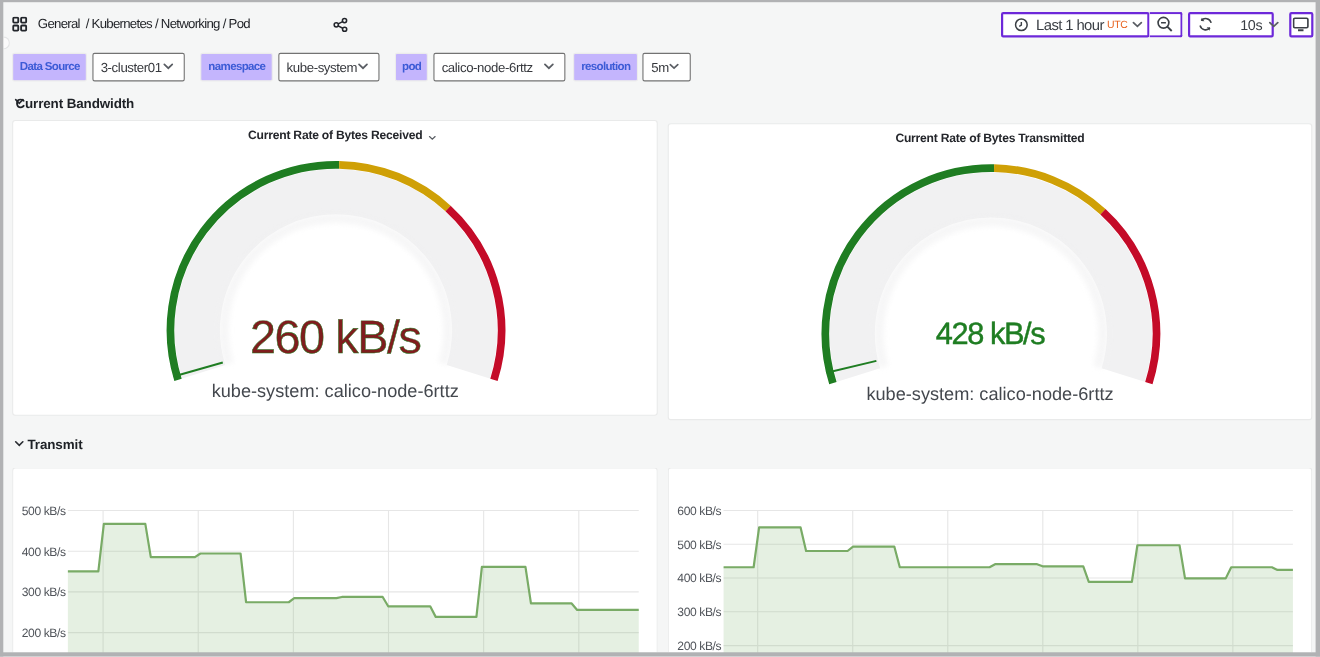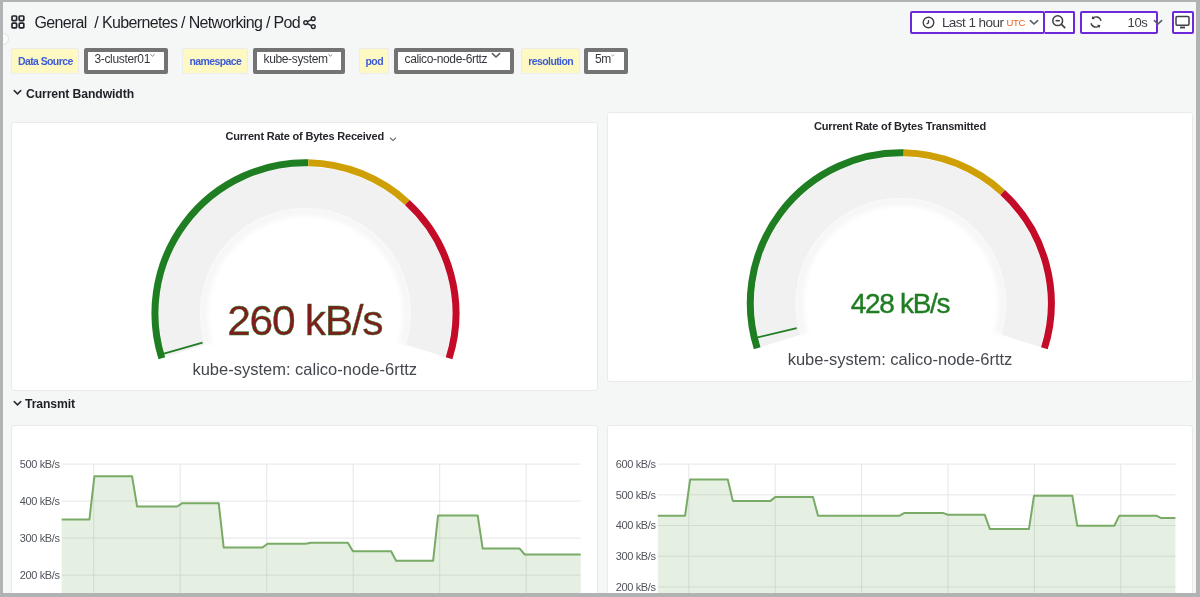--- a/index.html
+++ b/index.html
@@ -29,7 +29,7 @@
 <rect x="8.2" y="8.2" width="4.6" height="4.6" rx="0.8"></rect>
 </g>
   </svg>
-<div style="position:absolute;left:34.4px;top:13.5px;font-size:16px;letter-spacing:-0.65px;color:#1f2126">General&nbsp; / Kubernetes / Networking / Pod</div>
+<div style="position:absolute;left:34.4px;top:13.5px;font-size:12px;letter-spacing:-0.65px;color:#1f2126">General&nbsp; / Kubernetes / Networking / Pod</div>
 <svg width="15" height="15" viewBox="0 0 15 15" style="position:absolute;left:301.5px;top:14.5px">
 <g stroke="#22252b" stroke-width="1.4" fill="none">
 <line x1="3.7" y1="7.6" x2="11.2" y2="3.7"></line>

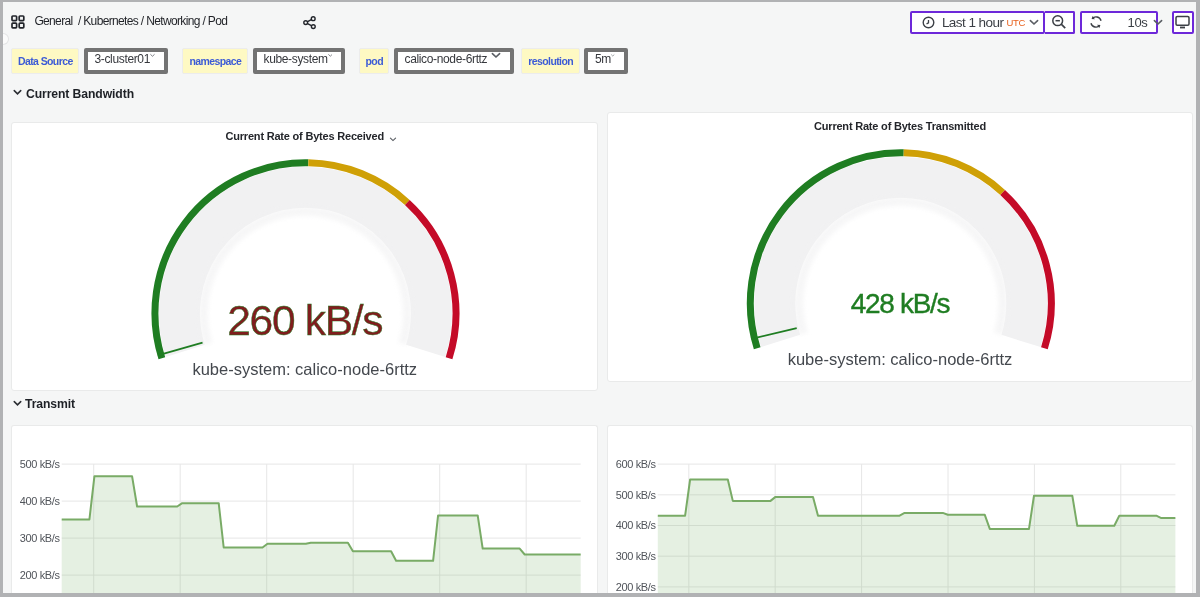--- a/index.html
+++ b/index.html
@@ -7,7 +7,7 @@
 .edge { position:absolute; background:#b1b2b4; z-index:50; }
 .panel { position:absolute; background:#fff; border:1px solid #e9eaea; border-radius:3px; }
 .ptitle { position:absolute; width:100%; text-align:center; font-size:11px; font-weight:bold; color:#24262b; letter-spacing:-0.2px; }
-.label-box { white-space:nowrap; position:absolute; top:48px; height:25.5px; background:#fef9c3; border:1px solid #ececec; border-radius:2px;
+.label-box { white-space:nowrap; position:absolute; top:48px; height:25.5px; background:#c4b5fd; border:1px solid #ececec; border-radius:2px;
   color:#3c5bd6; font-size:10.5px; letter-spacing:-0.6px; font-weight:bold; display:flex; align-items:center; justify-content:center; }
 .dd-box { white-space:nowrap; position:absolute; top:48px; height:25.5px; background:#fff; border:4px solid #737373; border-radius:2px;
   color:#36383d; font-size:12px; letter-spacing:-0.35px; display:flex; align-items:flex-start; justify-content:space-between; padding:0 9px 0 7px; }

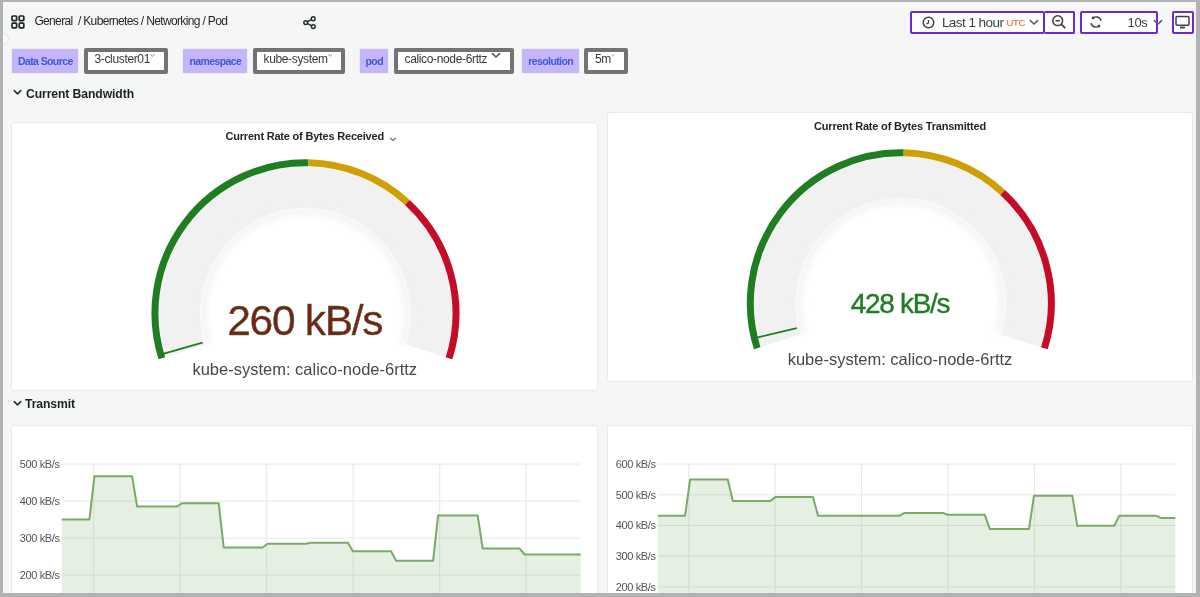--- a/index.html
+++ b/index.html
@@ -9,8 +9,8 @@
 .ptitle { position:absolute; width:100%; text-align:center; font-size:11px; font-weight:bold; color:#24262b; letter-spacing:-0.2px; }
 .label-box { white-space:nowrap; position:absolute; top:48px; height:25.5px; background:#c4b5fd; border:1px solid #ececec; border-radius:2px;
   color:#3c5bd6; font-size:10.5px; letter-spacing:-0.6px; font-weight:bold; display:flex; align-items:center; justify-content:center; }
-.dd-box { white-space:nowrap; position:absolute; top:48px; height:25.5px; background:#fff; border:4px solid #737373; border-radius:2px;
-  color:#36383d; font-size:12px; letter-spacing:-0.35px; display:flex; align-items:flex-start; justify-content:space-between; padding:0 9px 0 7px; }
+.dd-box { white-space:nowrap; position:absolute; top:48px; height:25.5px; background:#fff; border:1px solid #737373; border-radius:2px;
+  color:#36383d; font-size:12px; letter-spacing:-0.35px; display:flex; align-items:center; justify-content:space-between; padding:0 9px 0 7px; }
 .sect { position:absolute; font-size:12.2px; font-weight:bold; color:#1e2126; letter-spacing:-0.1px; }
 .btn { white-space:nowrap; position:absolute; top:10.5px; height:23px; background:#fff; border:2px solid #6d28d9; border-radius:2px;
   display:flex; align-items:center; }

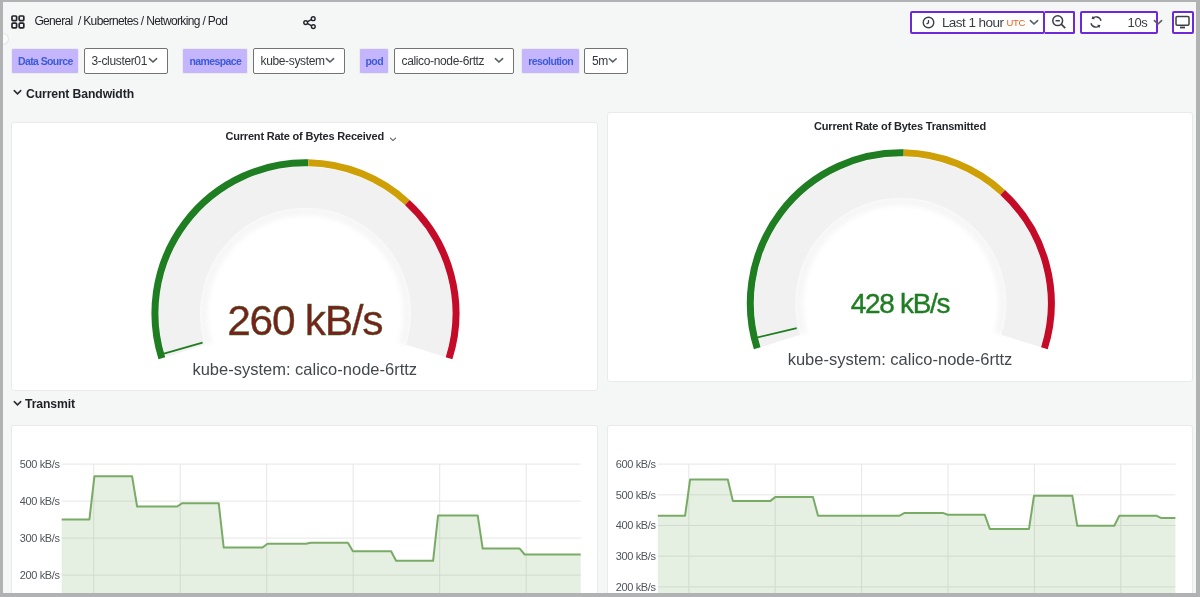--- a/index.html
+++ b/index.html
@@ -123,7 +123,7 @@
       <path d="M 1.4 1.4 L 5 5 L 8.6 1.4" fill="none" stroke="#2b2e33" stroke-width="1.7" stroke-linecap="round"></path>
     </svg>
   </div>
-<div class="sect" style="left:26px;top:86.5px">Current Bandwidth</div>
+<div class="sect" style="left:14px;top:86.5px">Current Bandwidth</div>
 
 <div class="panel" style="left:11.3px;top:122px;width:586.9px;height:269.4px">
   <div class="ptitle" style="top:7.2px">Current Rate of Bytes Received<span style="position:absolute;margin-left:5px;margin-top:1.5px"><svg width="8" height="5" viewBox="0 0 10 7">

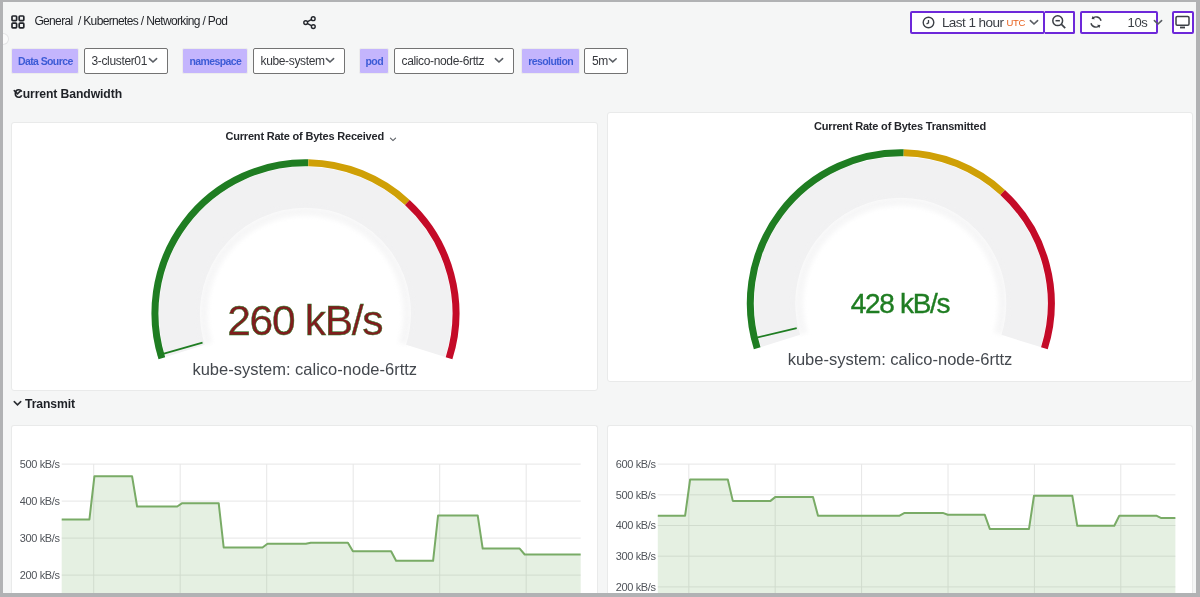--- a/index.html
+++ b/index.html
@@ -125,7 +125,7 @@
   </div>
 <div class="sect" style="left:14px;top:86.5px">Current Bandwidth</div>
 
-<div class="panel" style="left:11.3px;top:122px;width:586.9px;height:269.4px">
+<div class="panel" style="left:11.3px;top:109px;width:586.9px;height:269.4px">
   <div class="ptitle" style="top:7.2px">Current Rate of Bytes Received<span style="position:absolute;margin-left:5px;margin-top:1.5px"><svg width="8" height="5" viewBox="0 0 10 7">
           <path d="M 1.4 1.6 L 5 5 L 8.6 1.6" fill="none" stroke="#5a5e64" stroke-width="1.6" stroke-linecap="round"></path>
         </svg></span></div>

